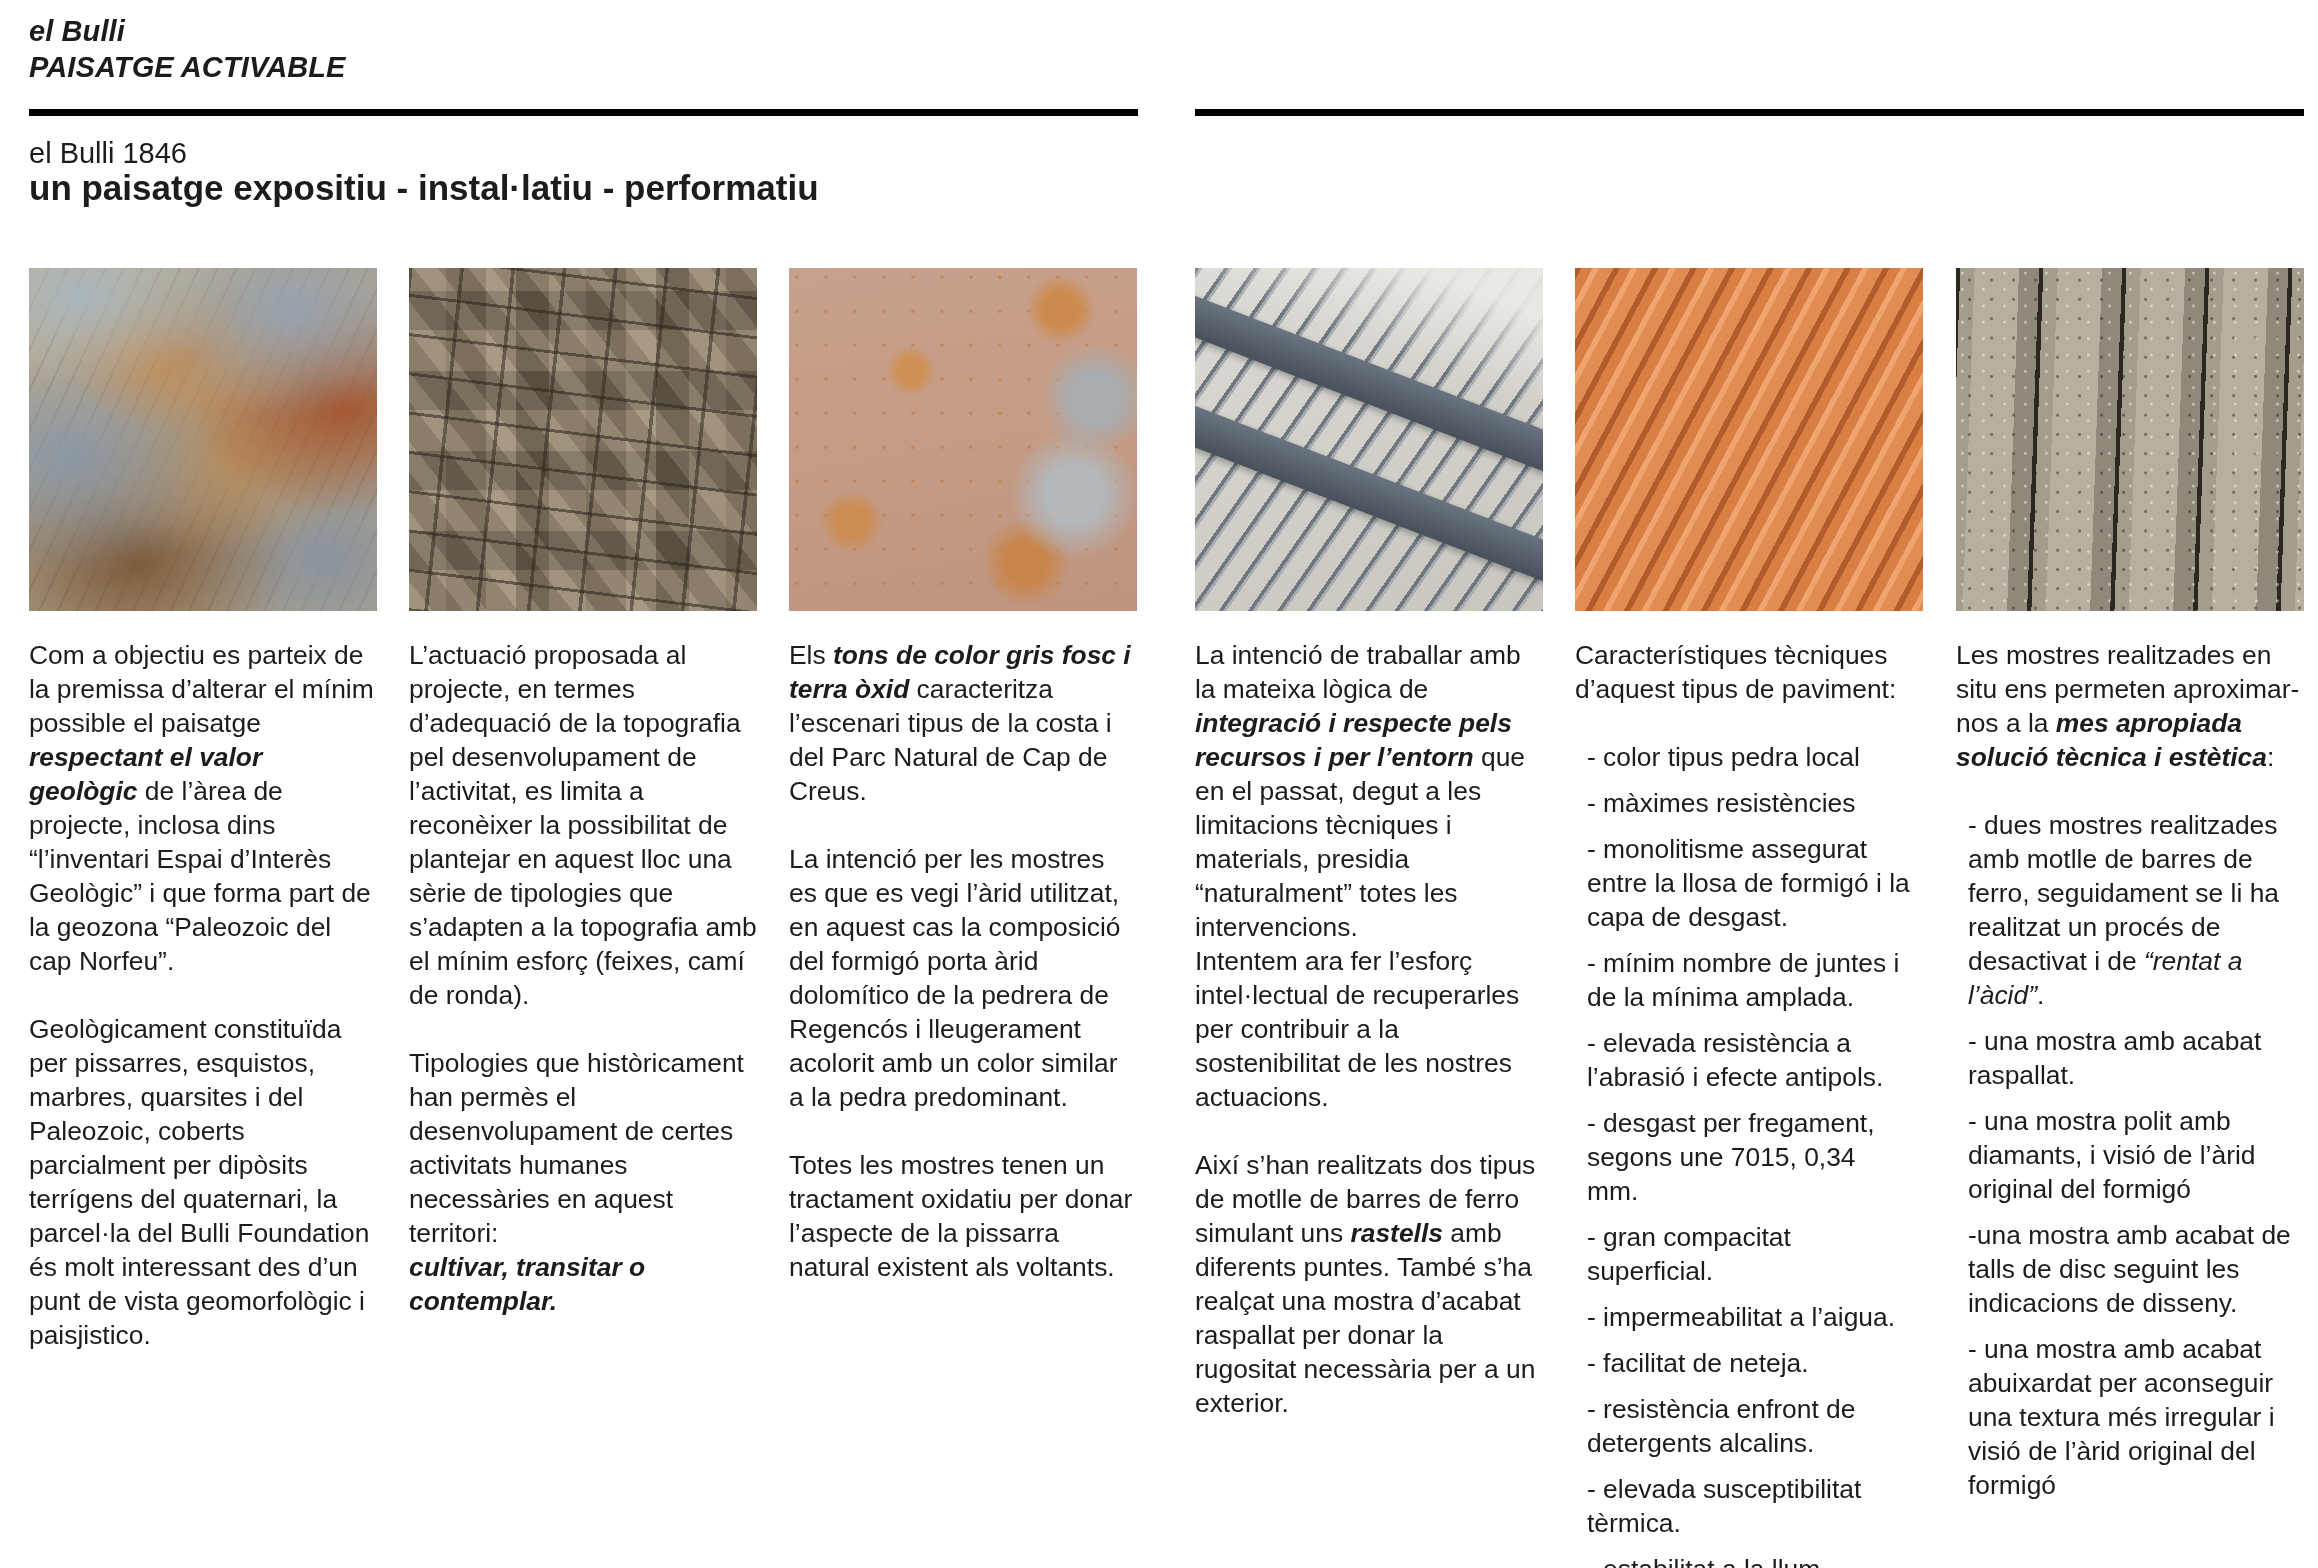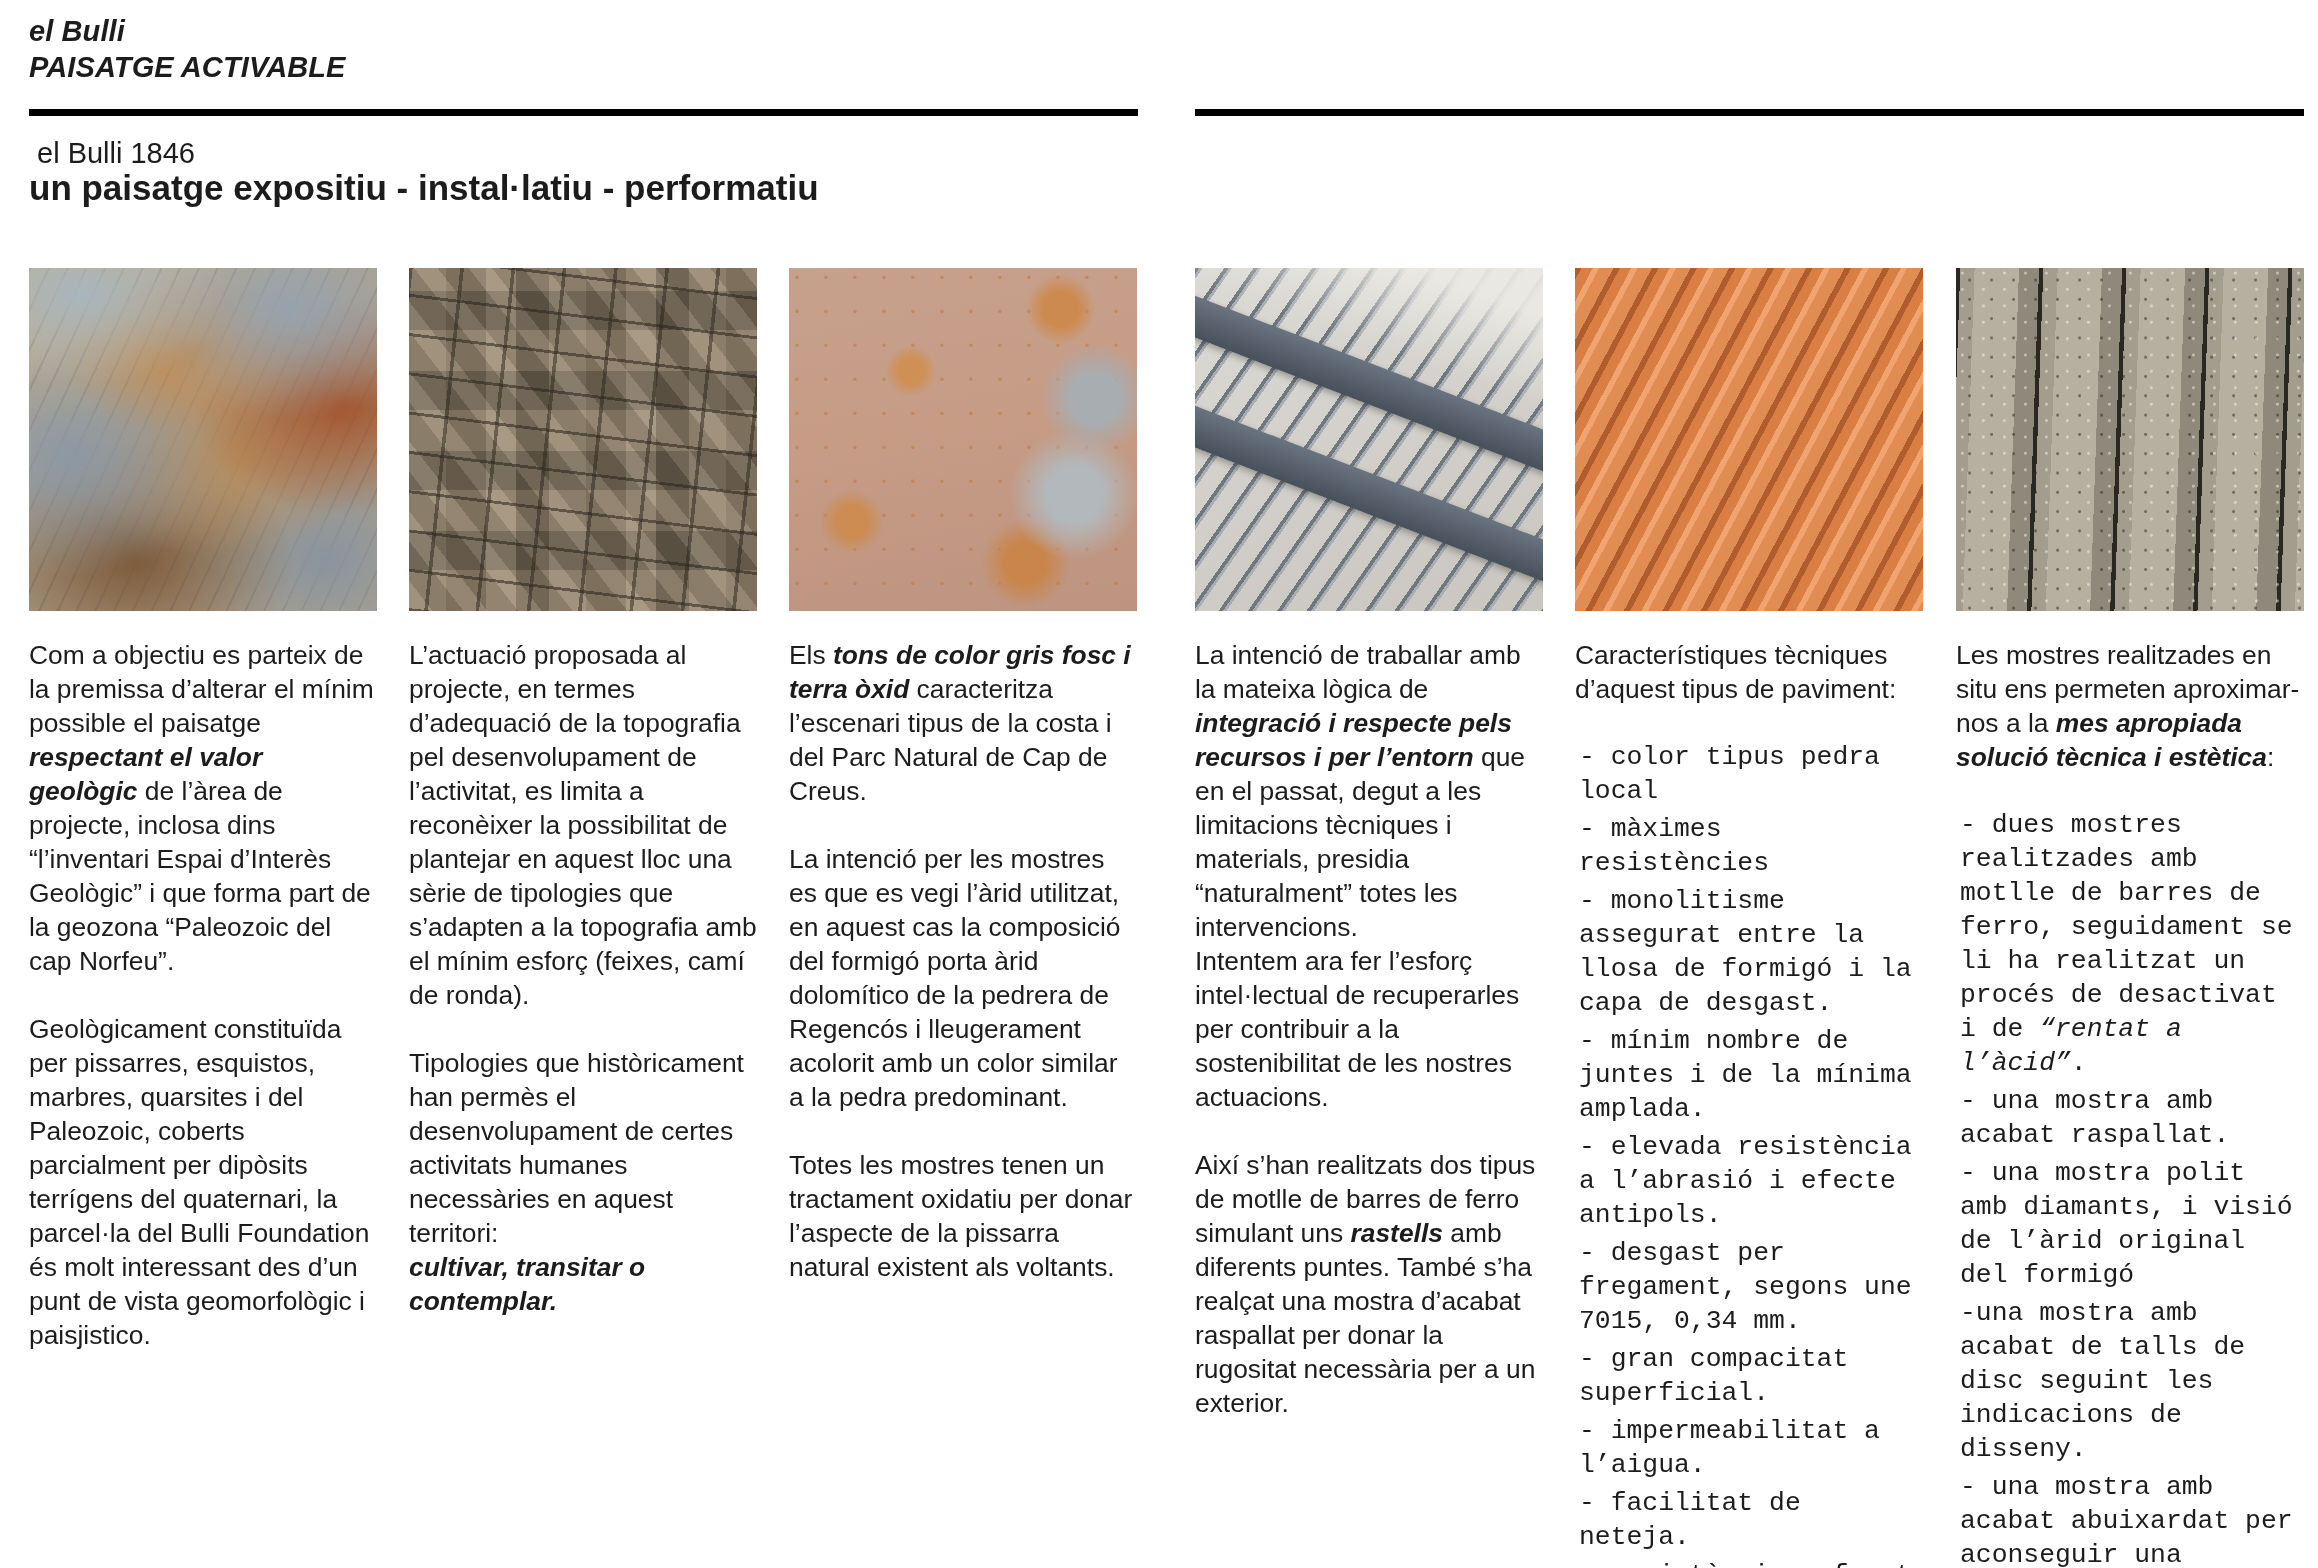--- a/index.html
+++ b/index.html
@@ -13,7 +13,7 @@
   .rule{position:absolute;top:109px;height:7.1px;background:#000;}
   .rule-left{left:29px;width:1109px;}
   .rule-right{left:1195px;width:1109px;}
-  .project{position:absolute;left:29px;top:137px;font-size:29px;line-height:33px;font-weight:normal;margin-left:8px;}
+  .project{position:absolute;left:29px;top:137px;font-size:29px;line-height:33px;font-weight:normal;}
   .title{position:absolute;left:29px;top:168px;margin:0;font-size:35px;line-height:40px;font-weight:bold;}
 
   

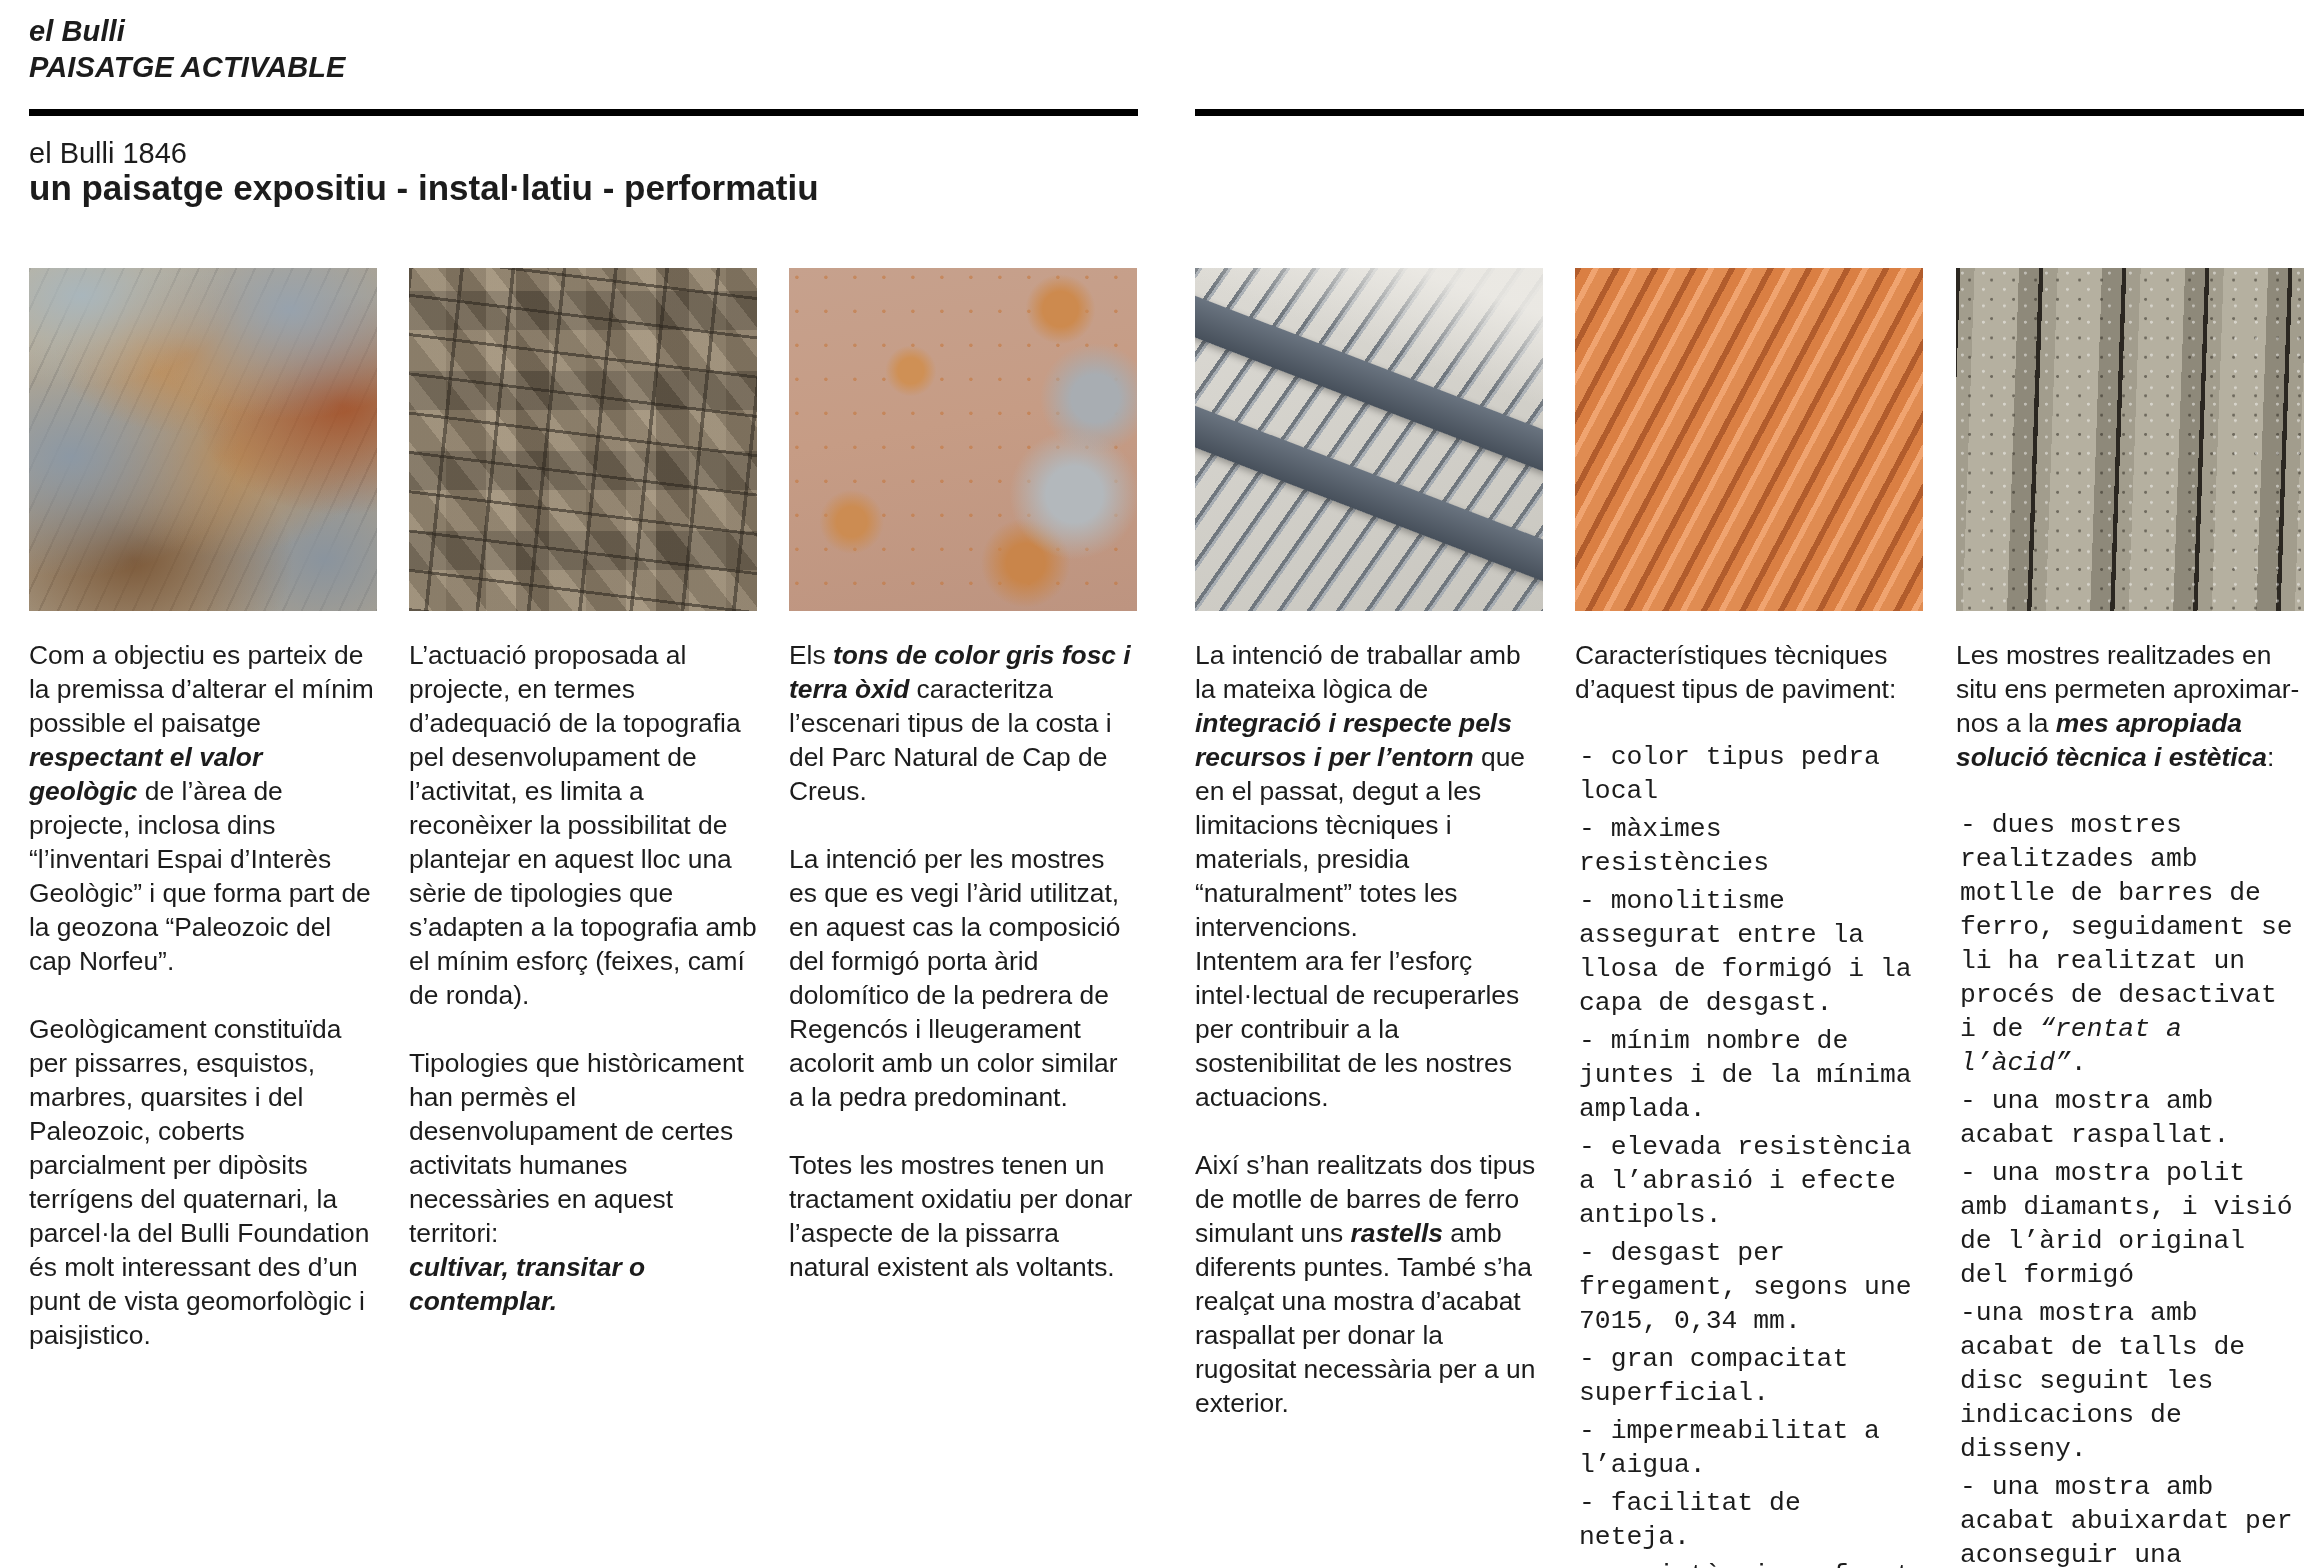--- a/index.html
+++ b/index.html
@@ -72,7 +72,7 @@
   
   section.col{position:absolute;top:638px;width:348px;font-size:26.4px;line-height:34px;}
   .col p{margin:0 0 34px 0;}
-  .col p.tight{margin:4px;font-family:Liberation Mono, monospace;}
+  .col p.tight{margin:12px;}
   .b{font-weight:bold;font-style:italic;}
   .i{font-style:italic;}
 </style>

